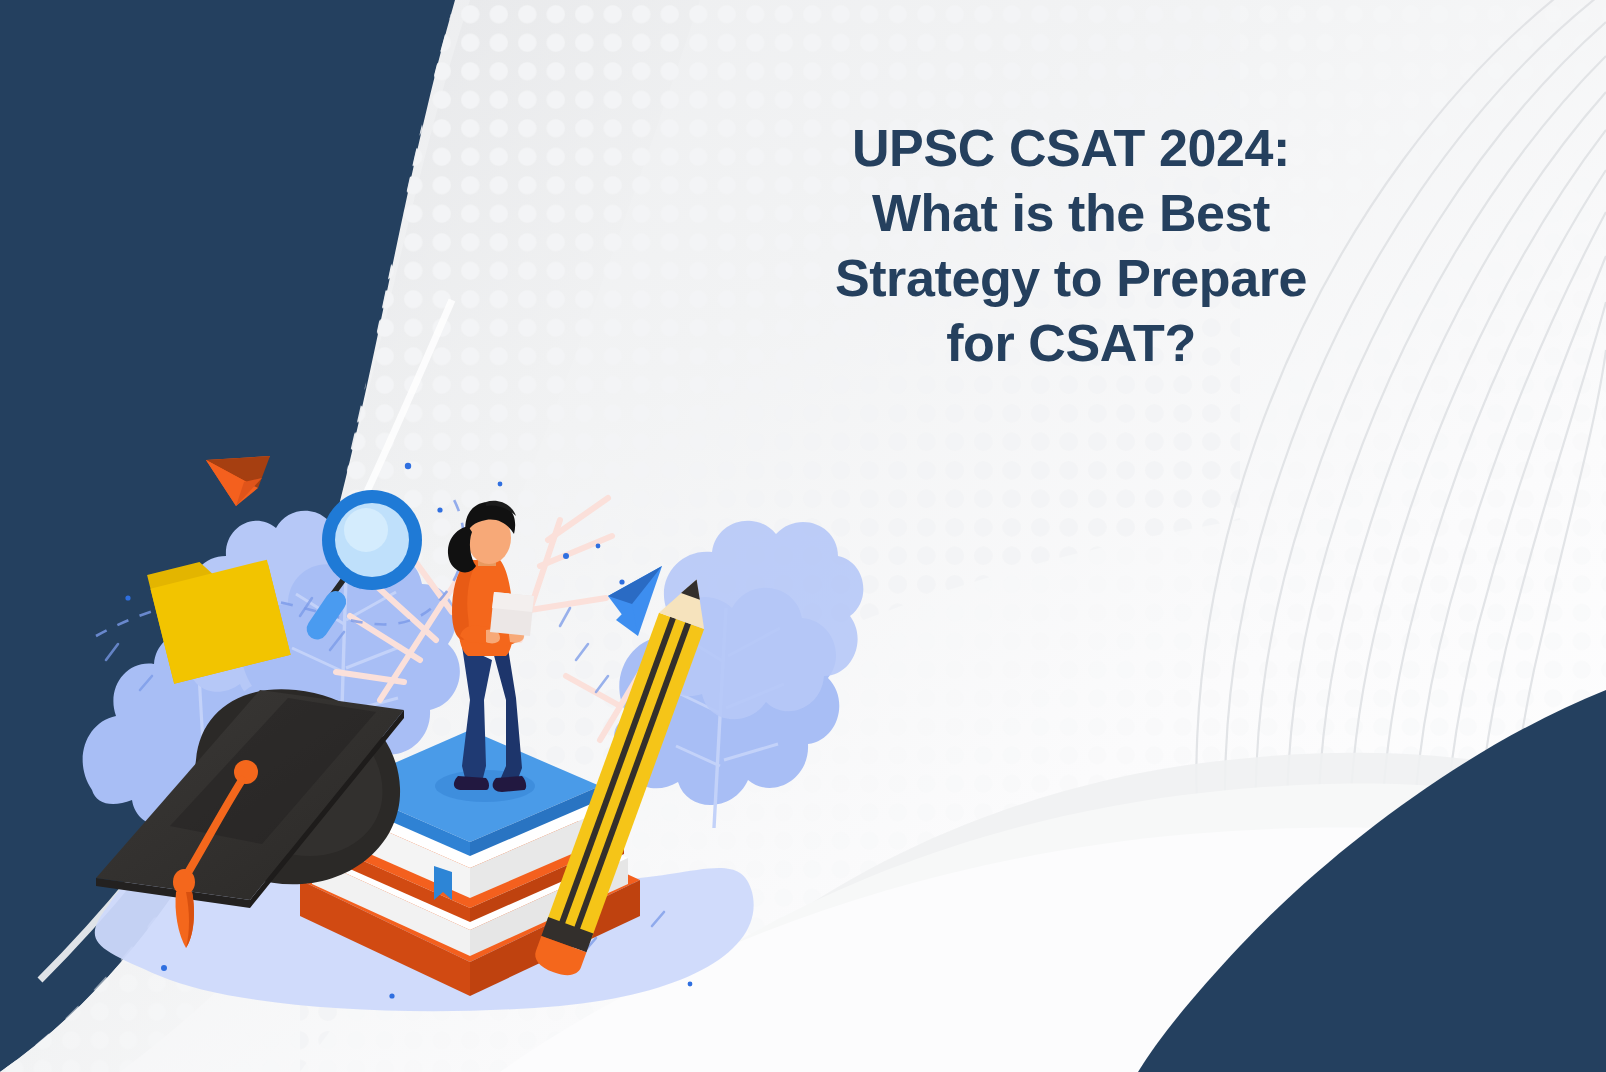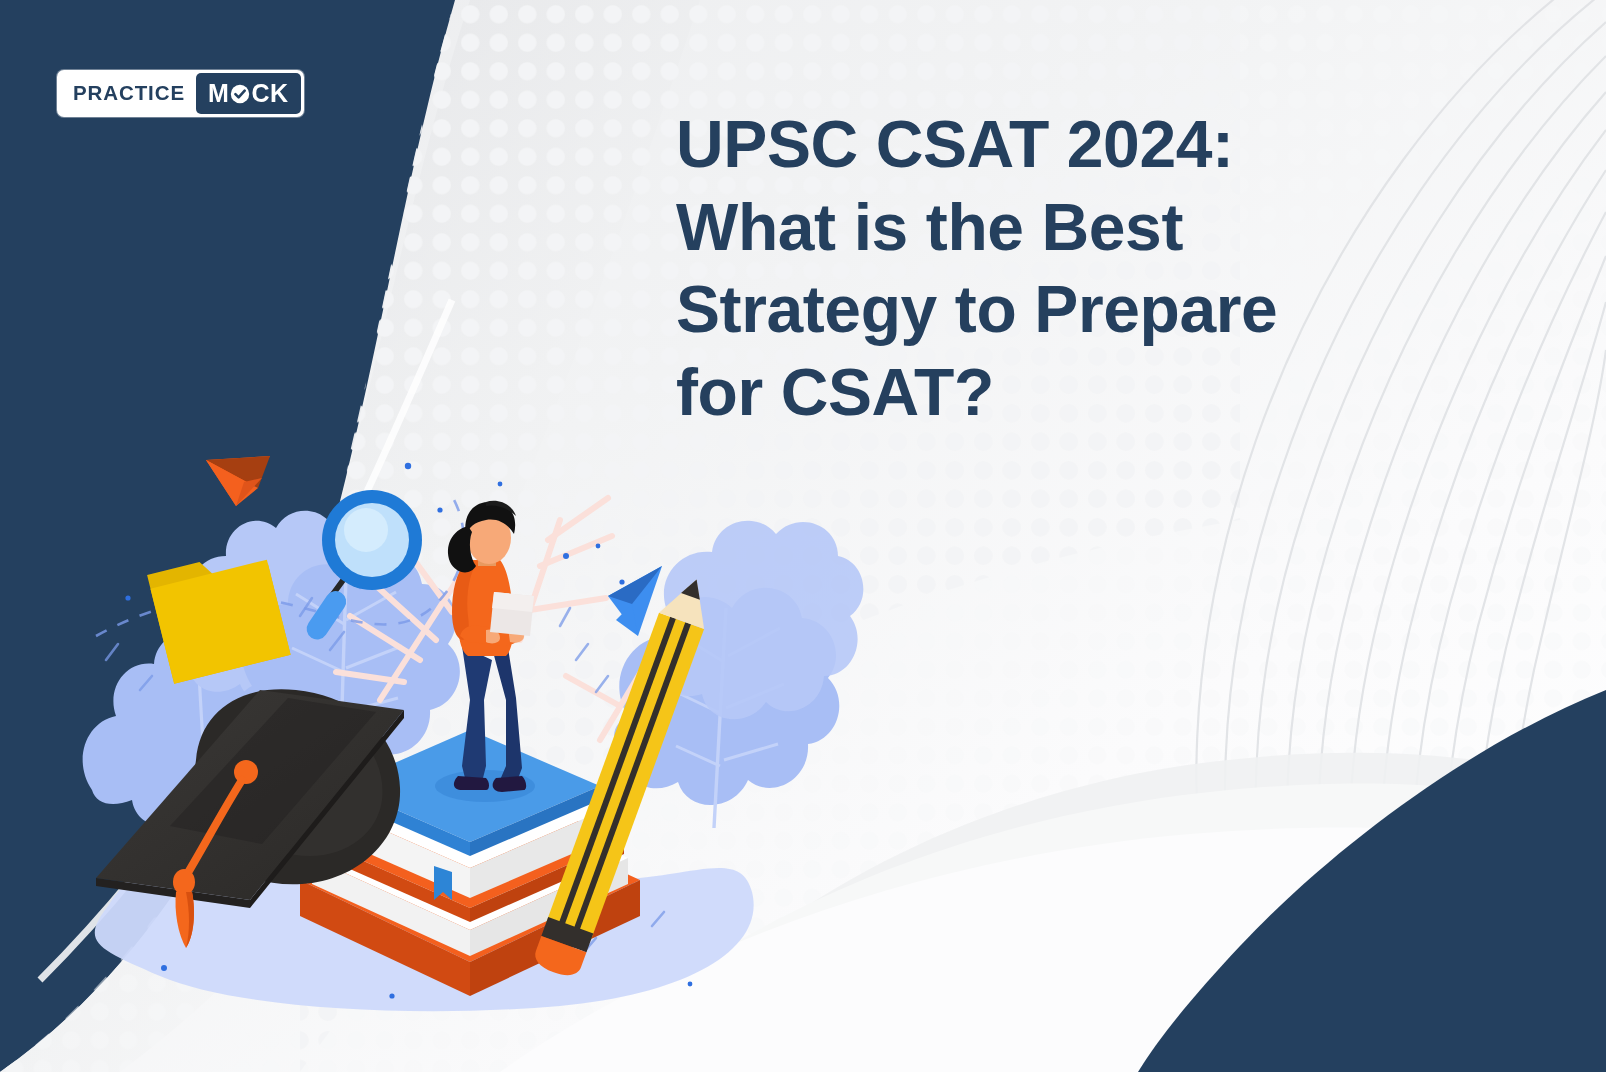--- a/index.html
+++ b/index.html
@@ -383,19 +383,6 @@
     </g>
   </svg>
 
-  <div id="logo">
-    <div class="word-practice">PRACTICE</div>
-    <div class="word-mock">
-      <span>M</span>
-      <span class="mock-o">
-        <svg width="20" height="20" viewBox="0 0 20 20" aria-hidden="true">
-          <circle cx="10" cy="10" r="9.2" fill="#ffffff"></circle>
-          <path d="M5.4 10.2 L8.6 13.4 L14.7 6.6" stroke="#24405f" stroke-width="2.6" fill="none" stroke-linecap="round" stroke-linejoin="round"></path>
-        </svg>
-      </span>
-      <span>CK</span>
-    </div>
-  </div>
 
   <h1 id="title">UPSC CSAT 2024:
 What is the Best

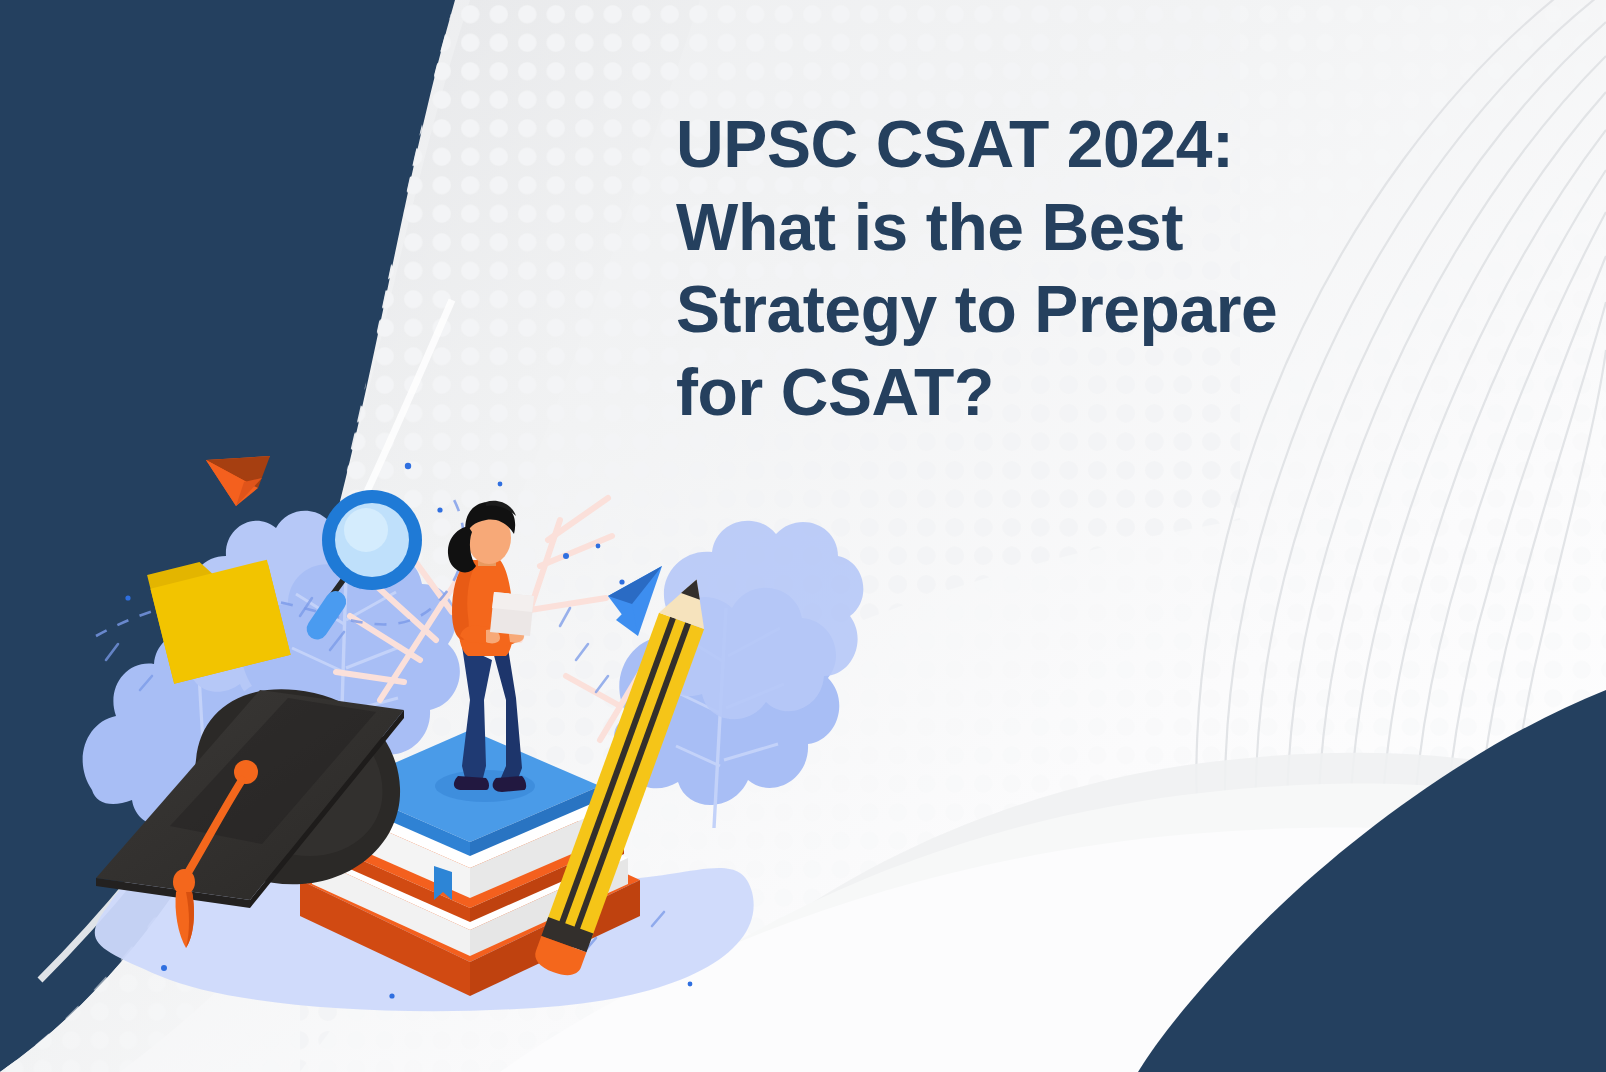--- a/index.html
+++ b/index.html
@@ -57,14 +57,14 @@
   
   #title {
     position:absolute;
-    left:676px; top:103px;
+    left:676px; top:116px;
     width:790px;
     color:#25405e;
-    font-size:66px;
+    font-size:52px;
     font-weight:800;
     line-height:1.25;
     letter-spacing:-.4px;
-    text-align:left;
+    text-align:center;
     white-space:pre-line;
   }
 </style>

